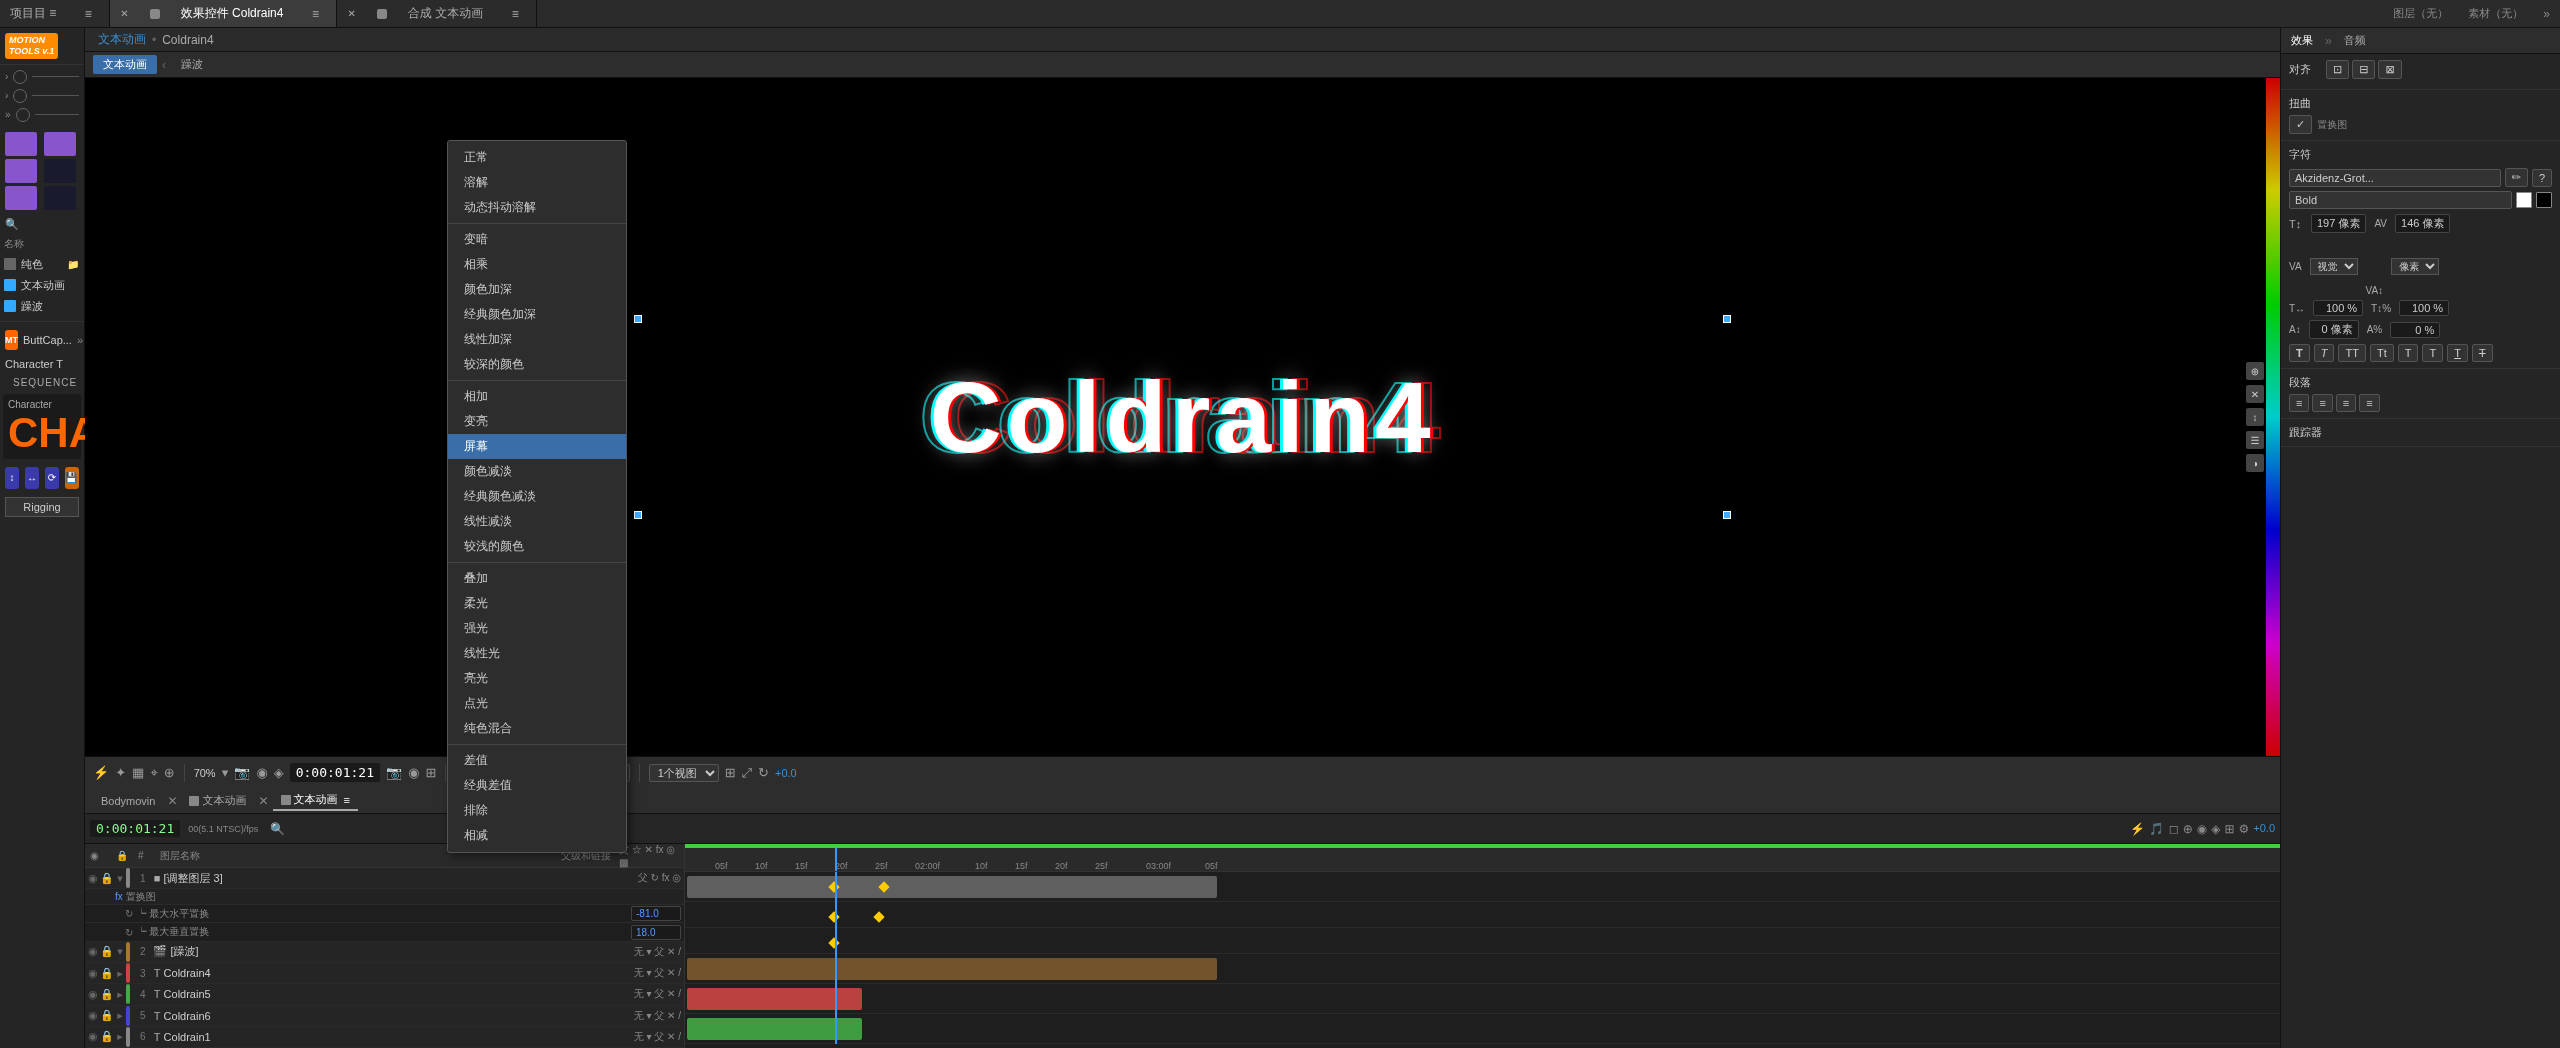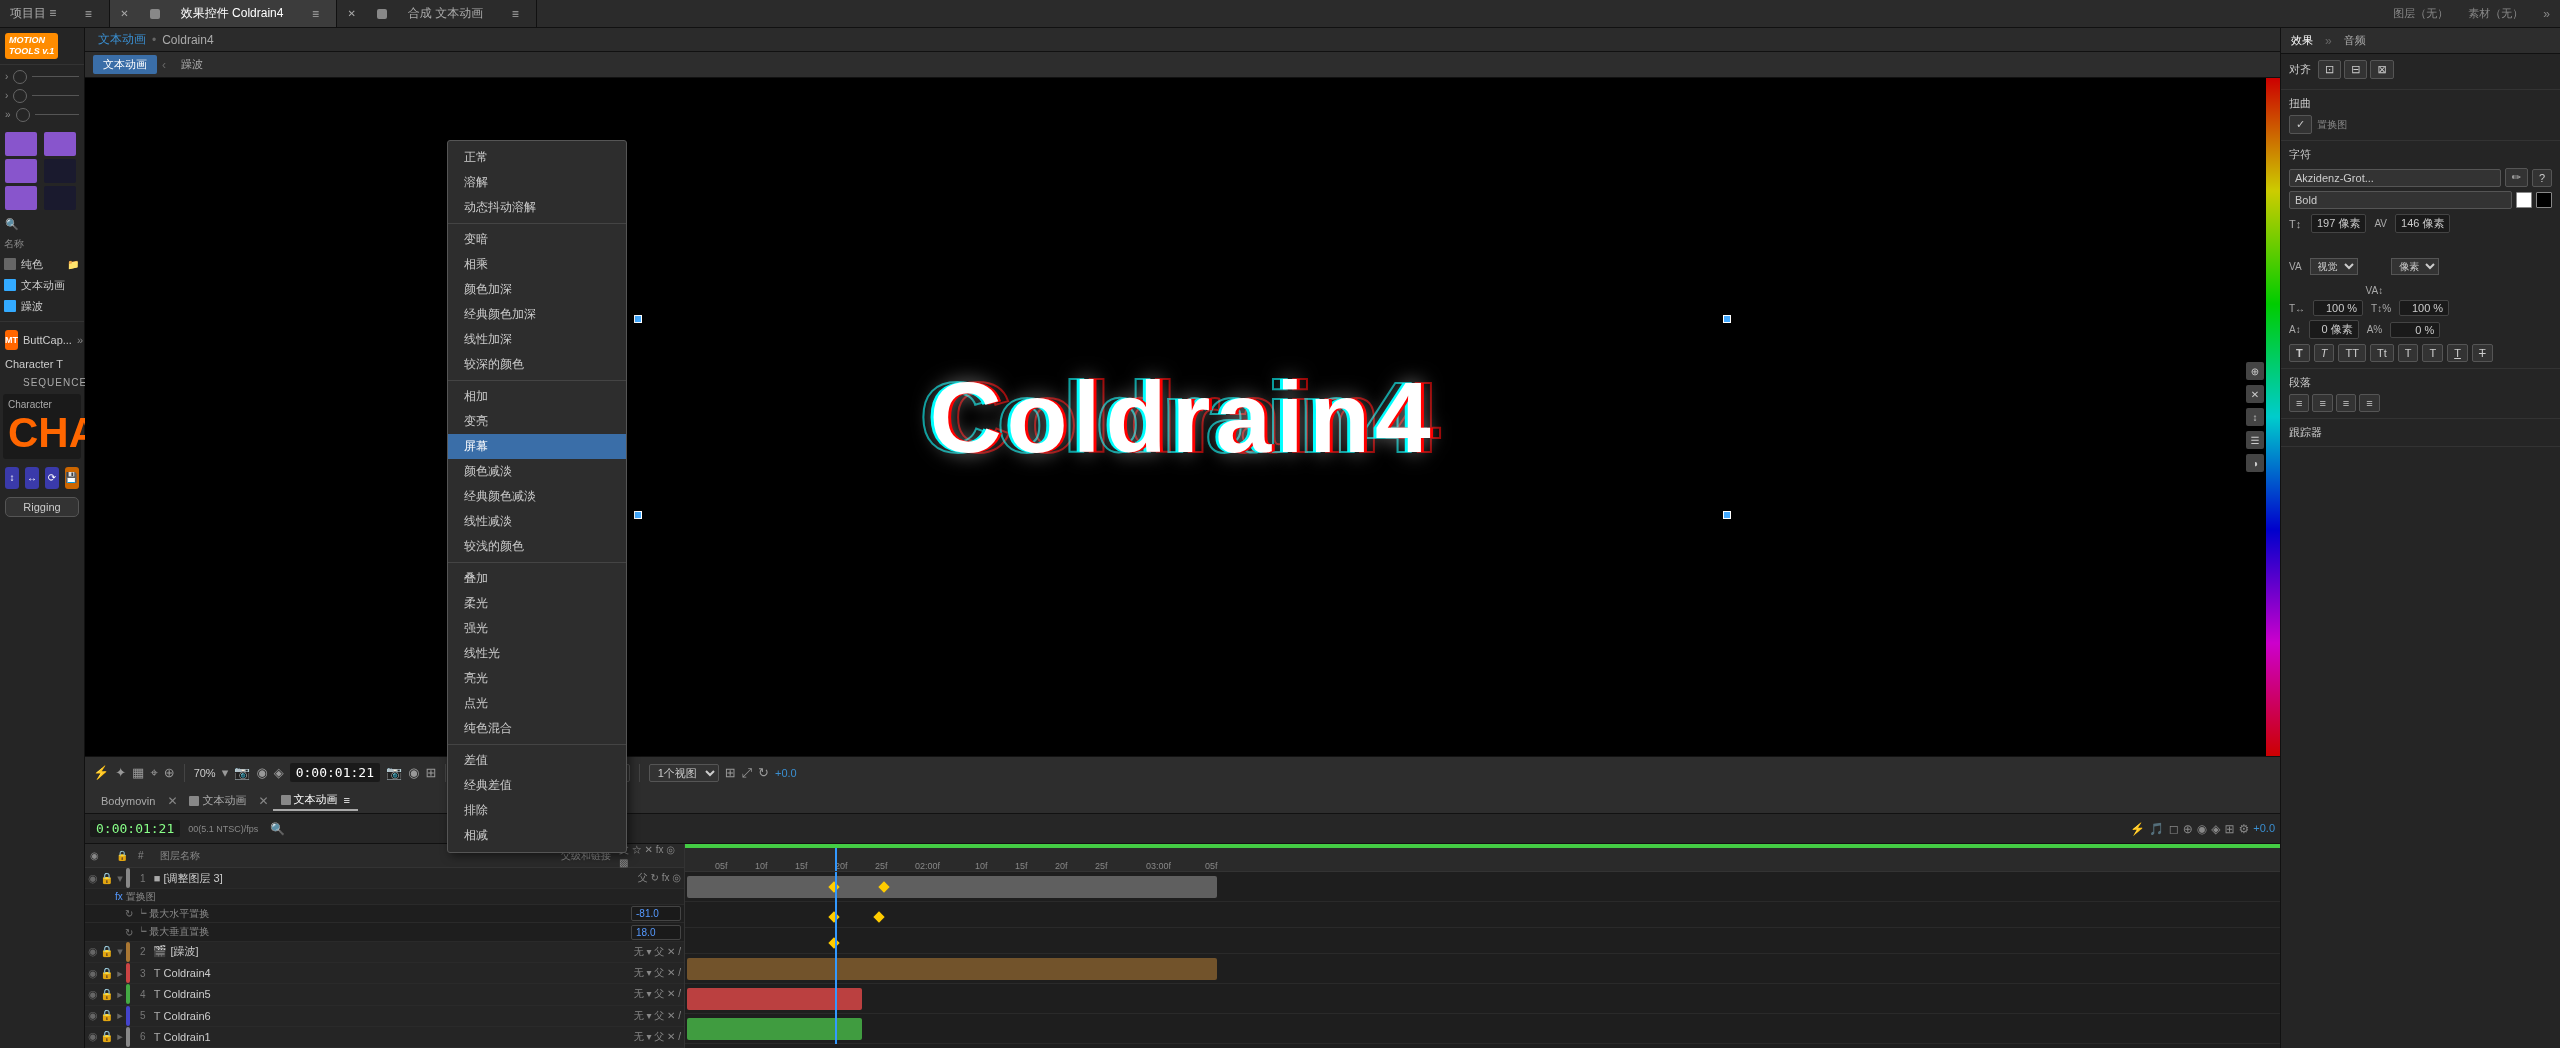--- a/index.html
+++ b/index.html
@@ -498,7 +498,7 @@
     .rp-row {
       display: flex;
       align-items: center;
-      gap: 7px;
+      gap: 15px;
       margin-bottom: 4px;
     }
     .rp-font-selector {

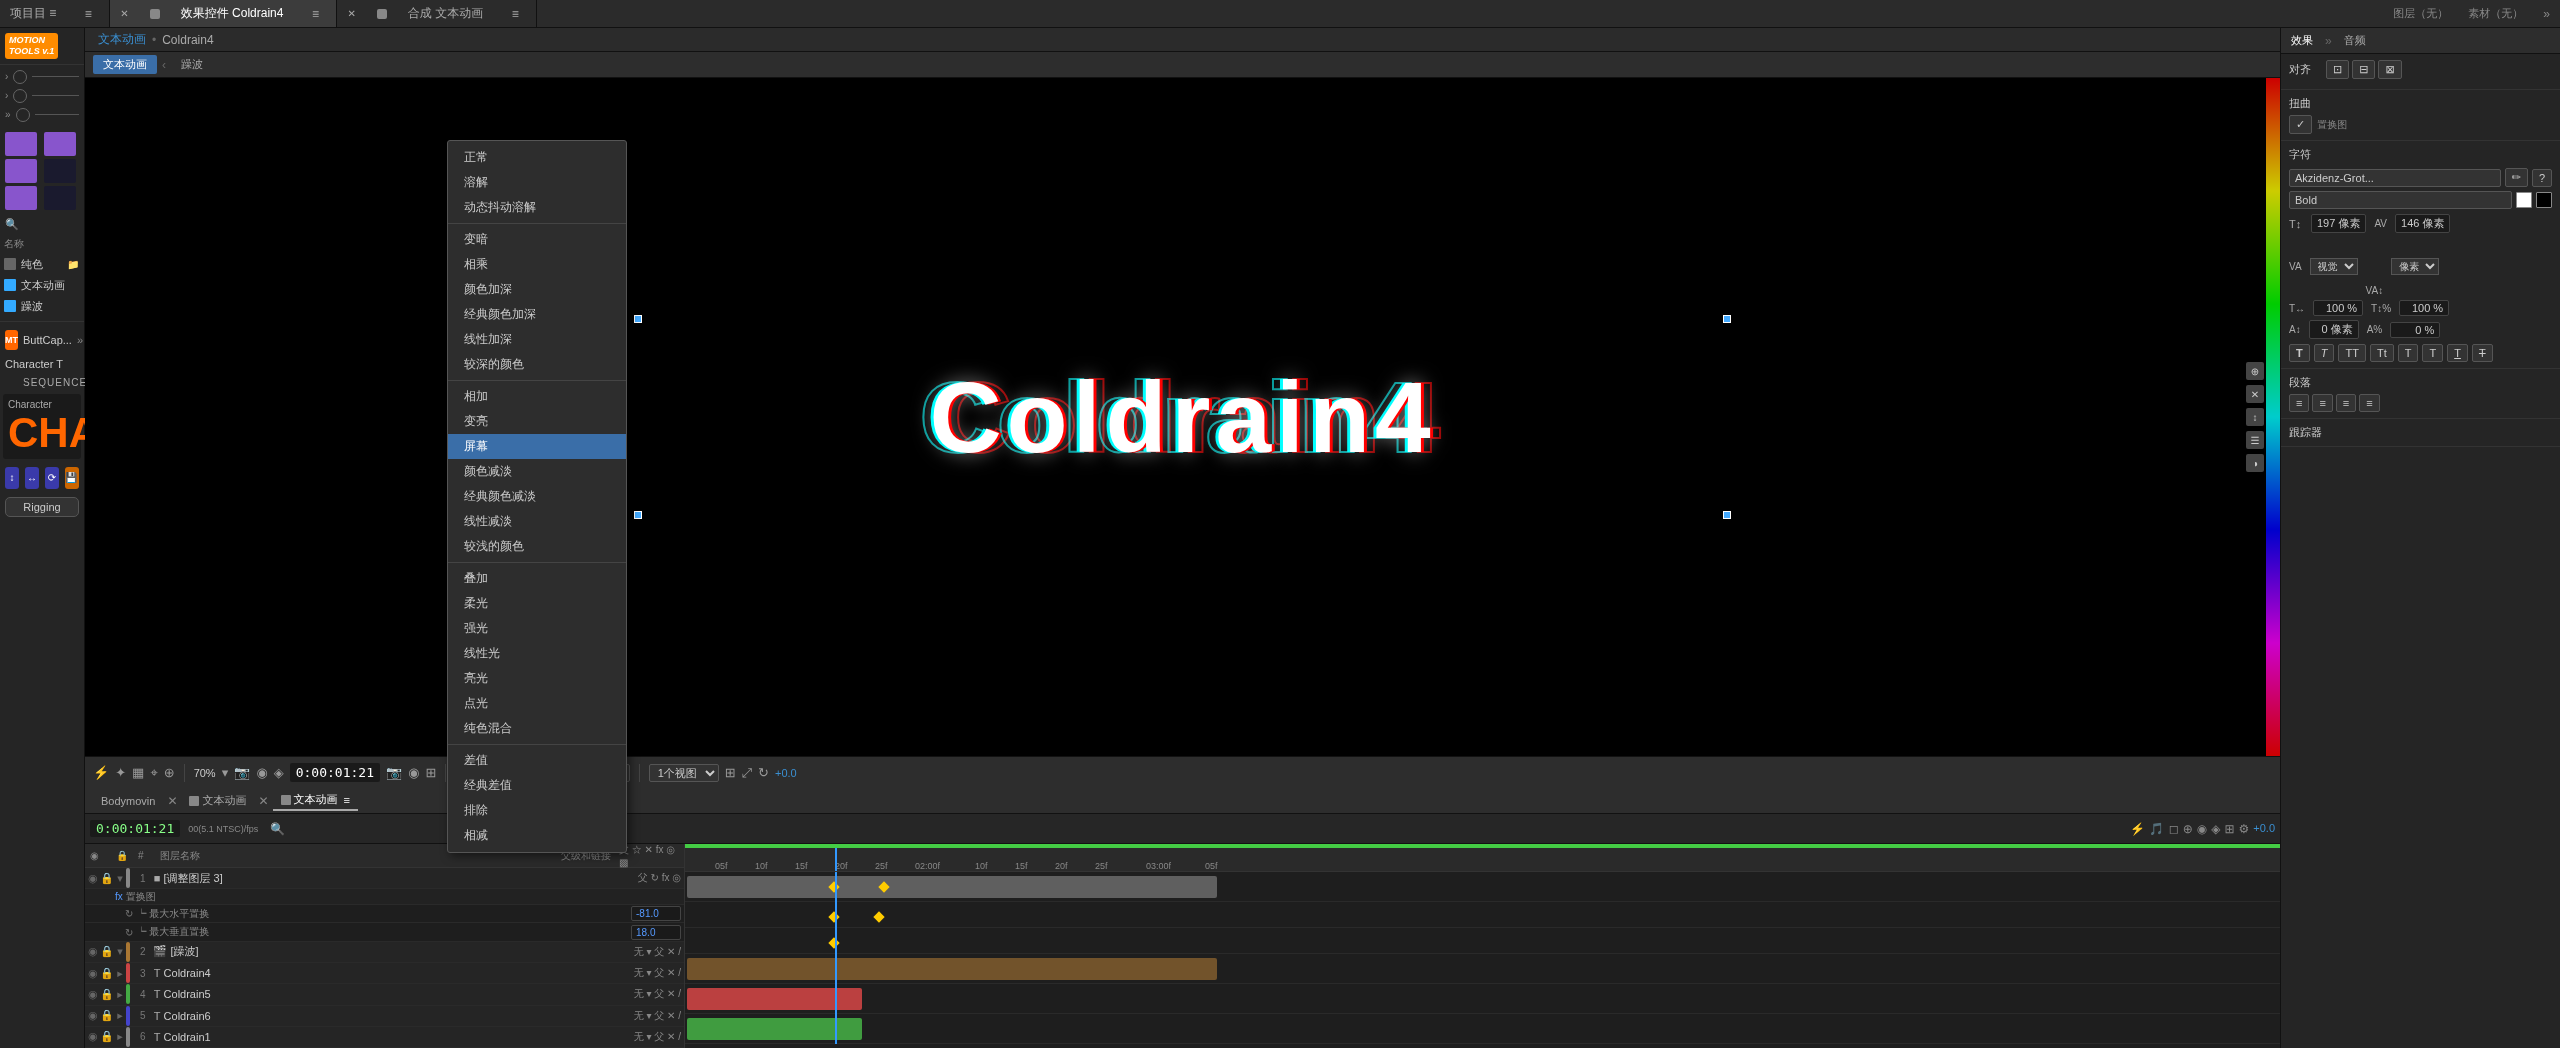--- a/index.html
+++ b/index.html
@@ -167,7 +167,7 @@
     .sequence-label {
       font-size: 10px;
       color: #aaa;
-      padding: 3px 23px;
+      padding: 3px 13px;
       letter-spacing: 1px;
     }
     .char-icons {

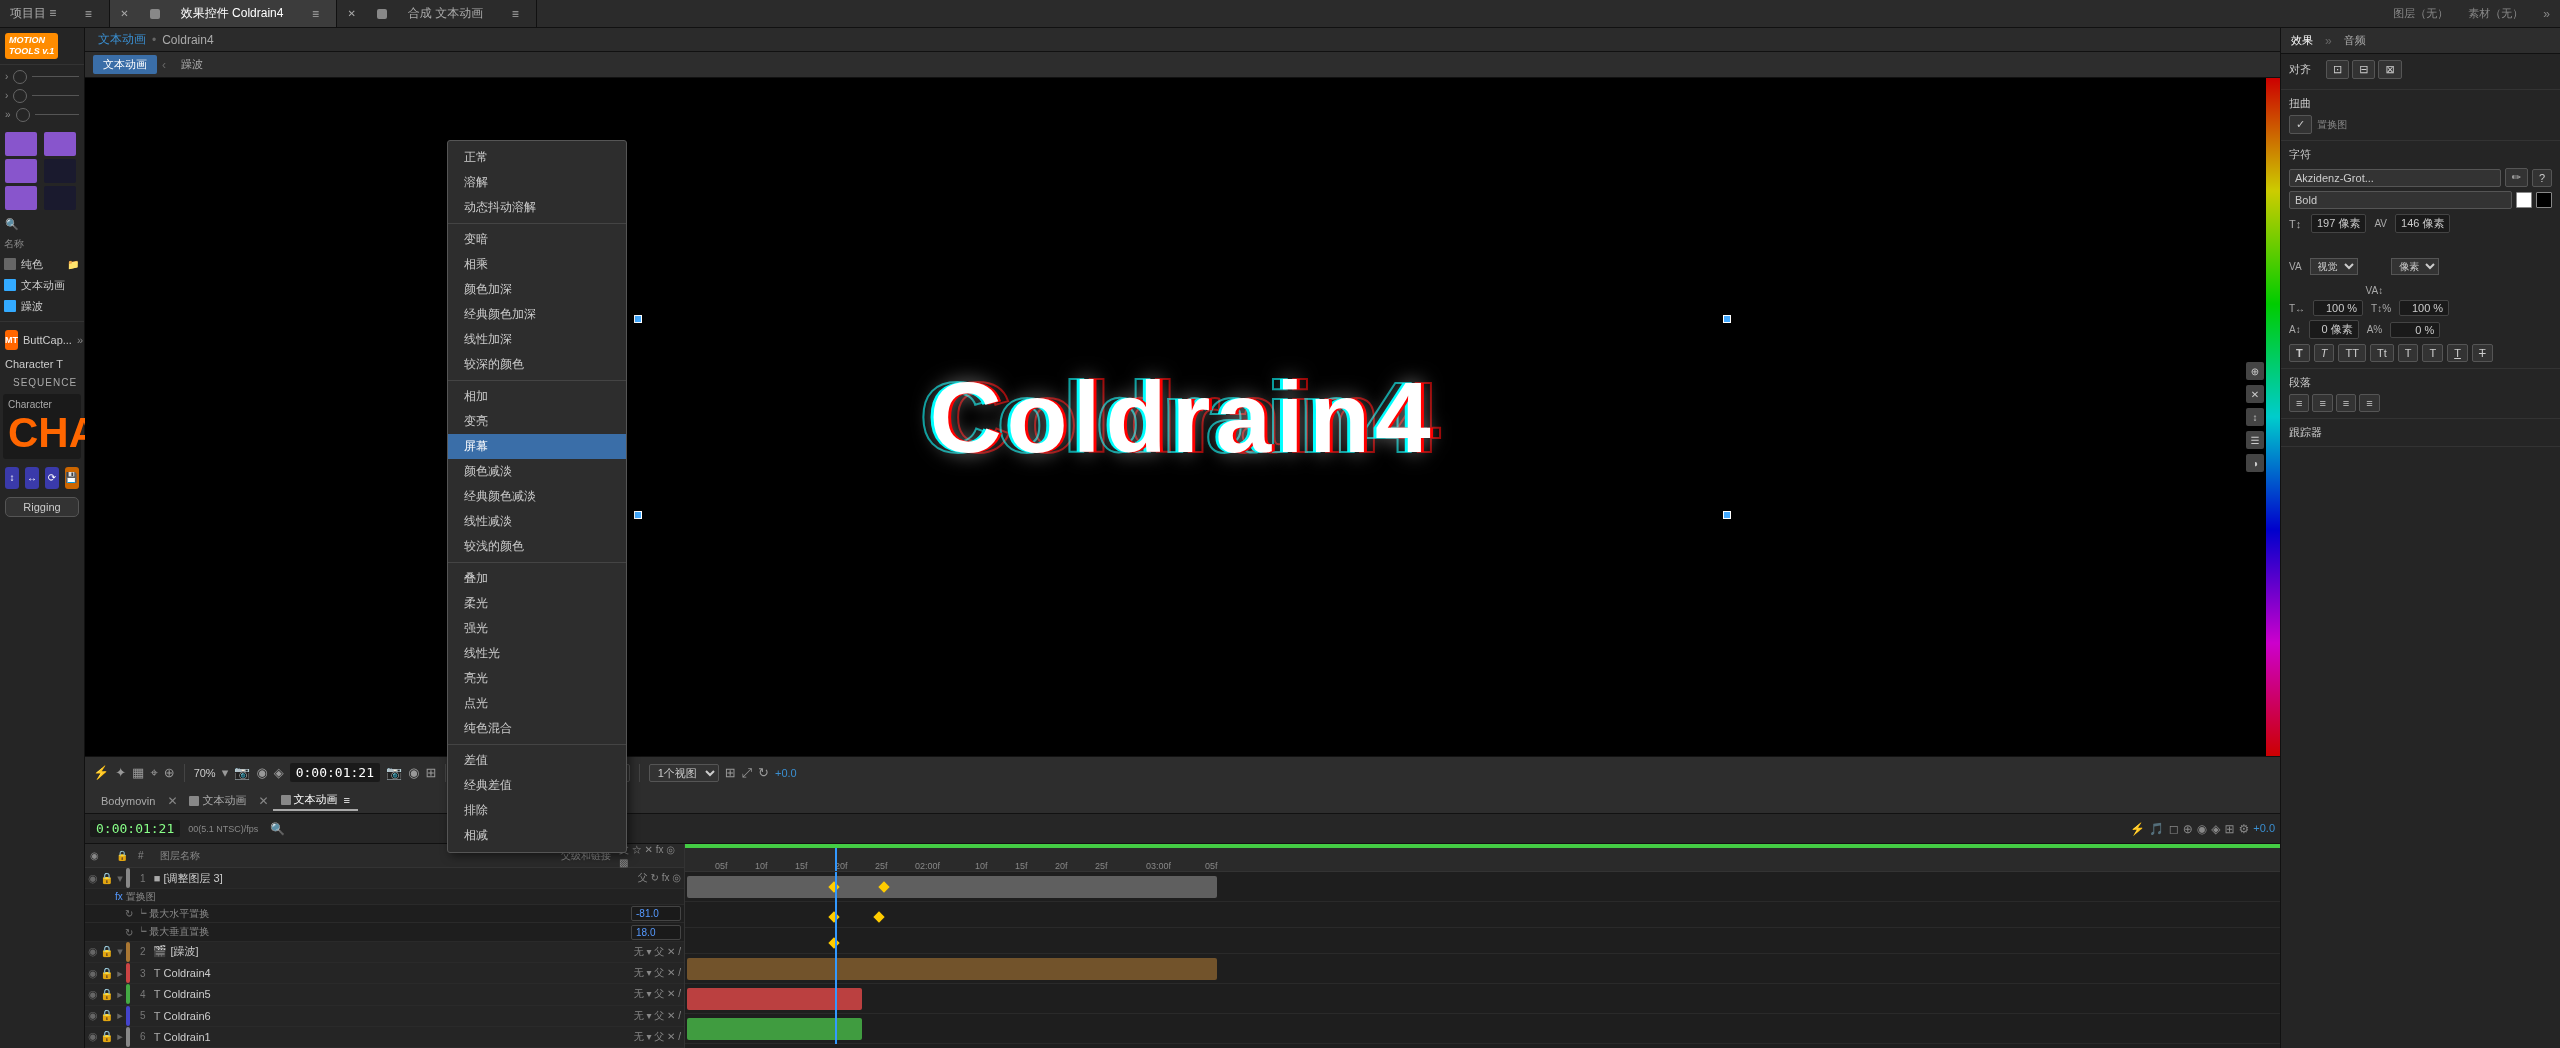--- a/index.html
+++ b/index.html
@@ -192,7 +192,7 @@
       padding: 3px 8px;
       background: #333;
       border: 1px solid #555;
-      border-radius: 5px;
+      border-radius: 0;
       font-size: 11px;
       color: #ccc;
       cursor: pointer;

